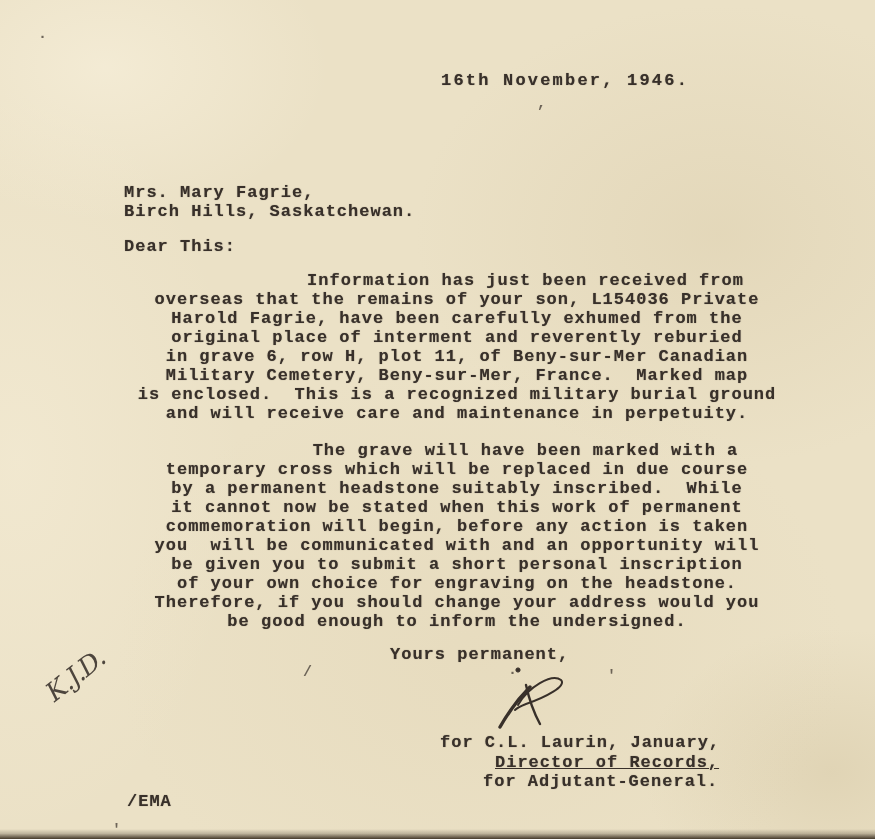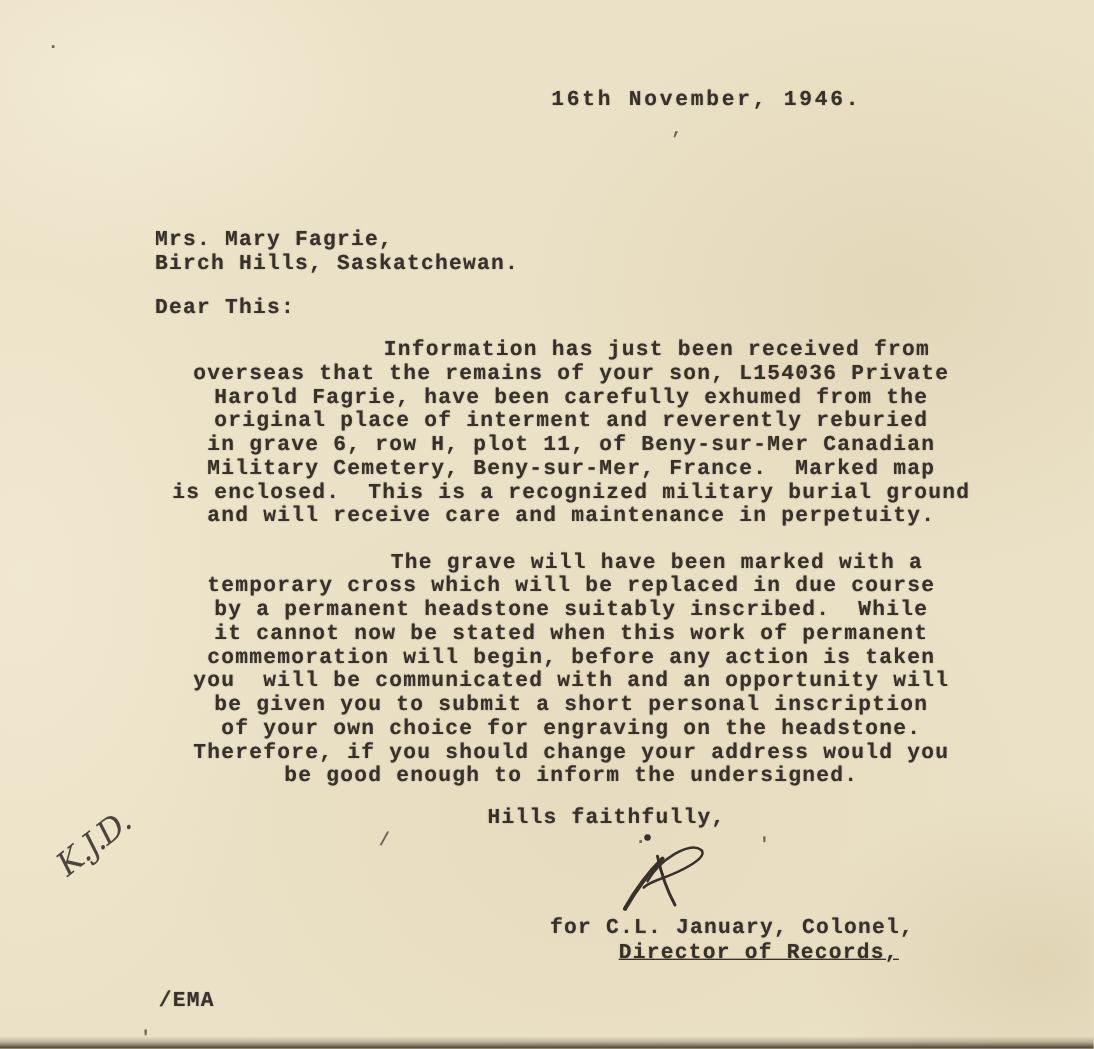--- a/index.html
+++ b/index.html
@@ -87,7 +87,7 @@
 Therefore, if you should change your address would you
 be good enough to inform the undersigned.</div>
 
-  <div class="typed closing">Hills faithfully,</div>
+  <div class="typed closing">Yours permanent,</div>
 
   <svg class="signature" viewBox="0 0 86 72" fill="none">
     <path d="M12 64 C 20 50, 32 34, 42 24" stroke-width="3.4" stroke-linecap="round"></path>

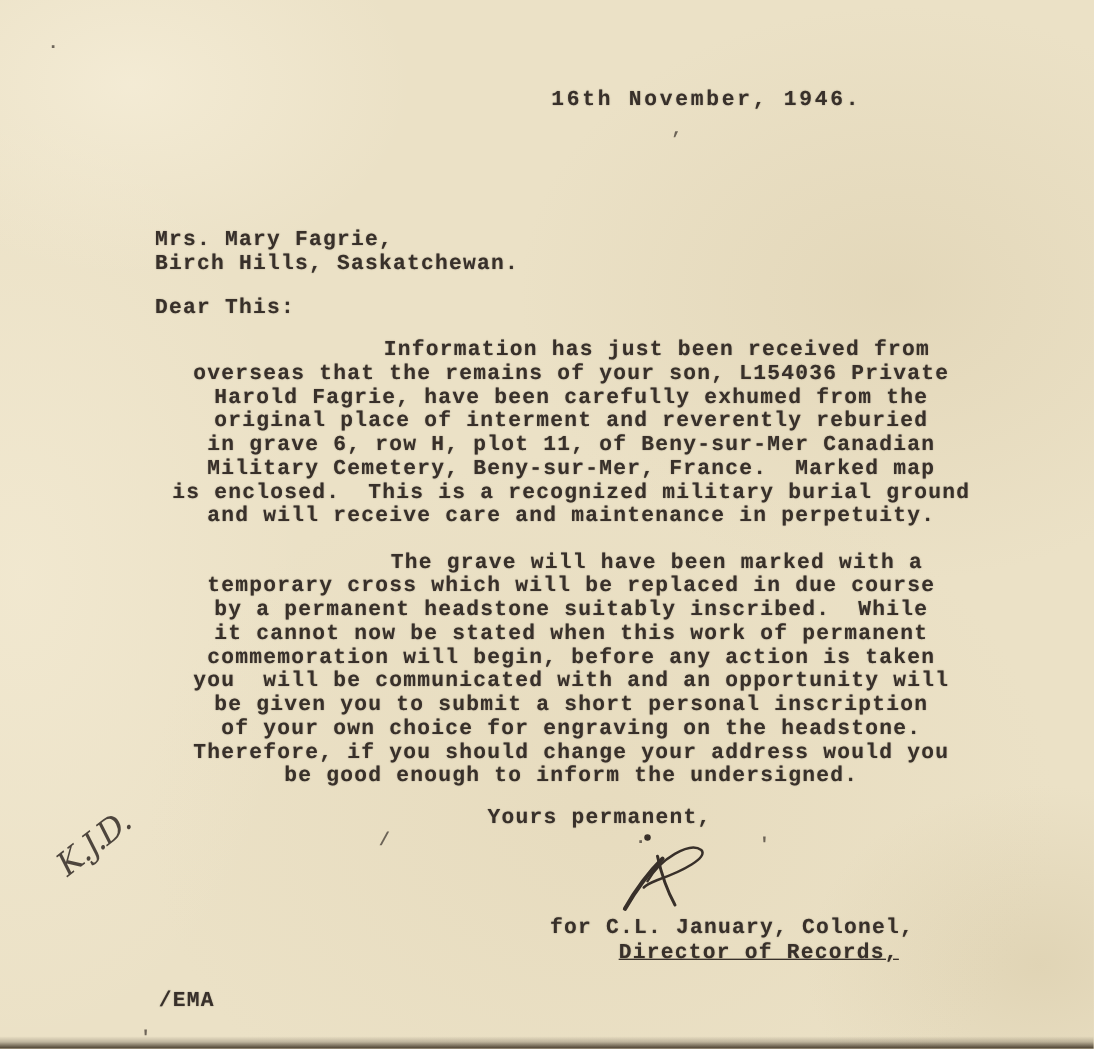--- a/index.html
+++ b/index.html
@@ -97,7 +97,7 @@
   </svg>
 
   <div class="sigblock">
-    <div class="sig-line sig0">for C.L. January, Colonel,</div>
+    <div class="sig-line sig0">for C.L. Laurin, January,</div>
     <div class="sig-line sig1">Director of Records,</div>
   </div>
 

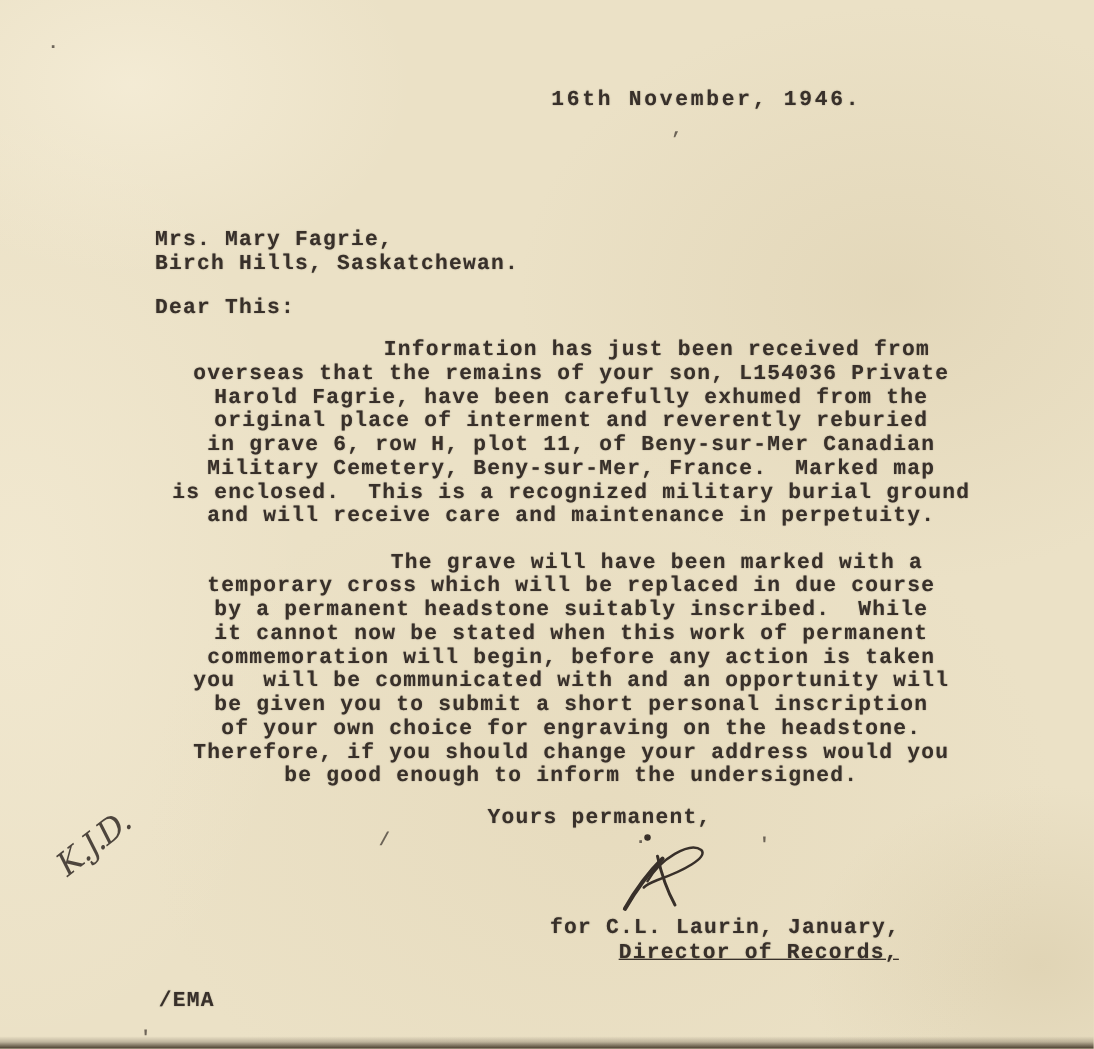--- a/index.html
+++ b/index.html
@@ -99,6 +99,7 @@
   <div class="sigblock">
     <div class="sig-line sig0">for C.L. Laurin, January,</div>
     <div class="sig-line sig1">Director of Records,</div>
+    <div class="sig-line sig2">for Adjutant-General.</div>
   </div>
 
   <div class="typed initials">/EMA</div>

